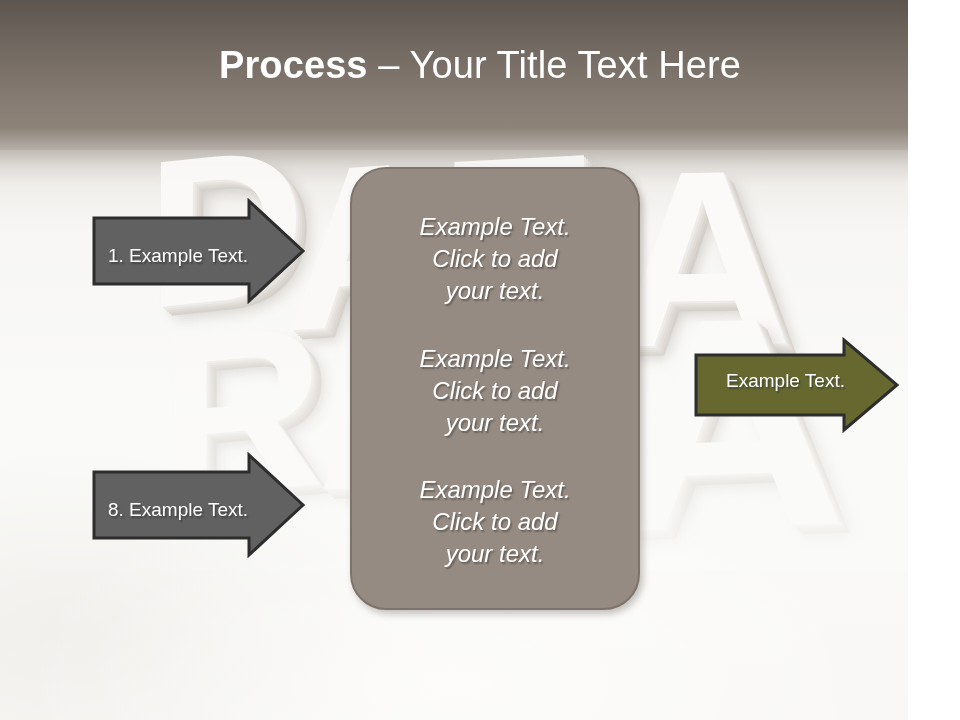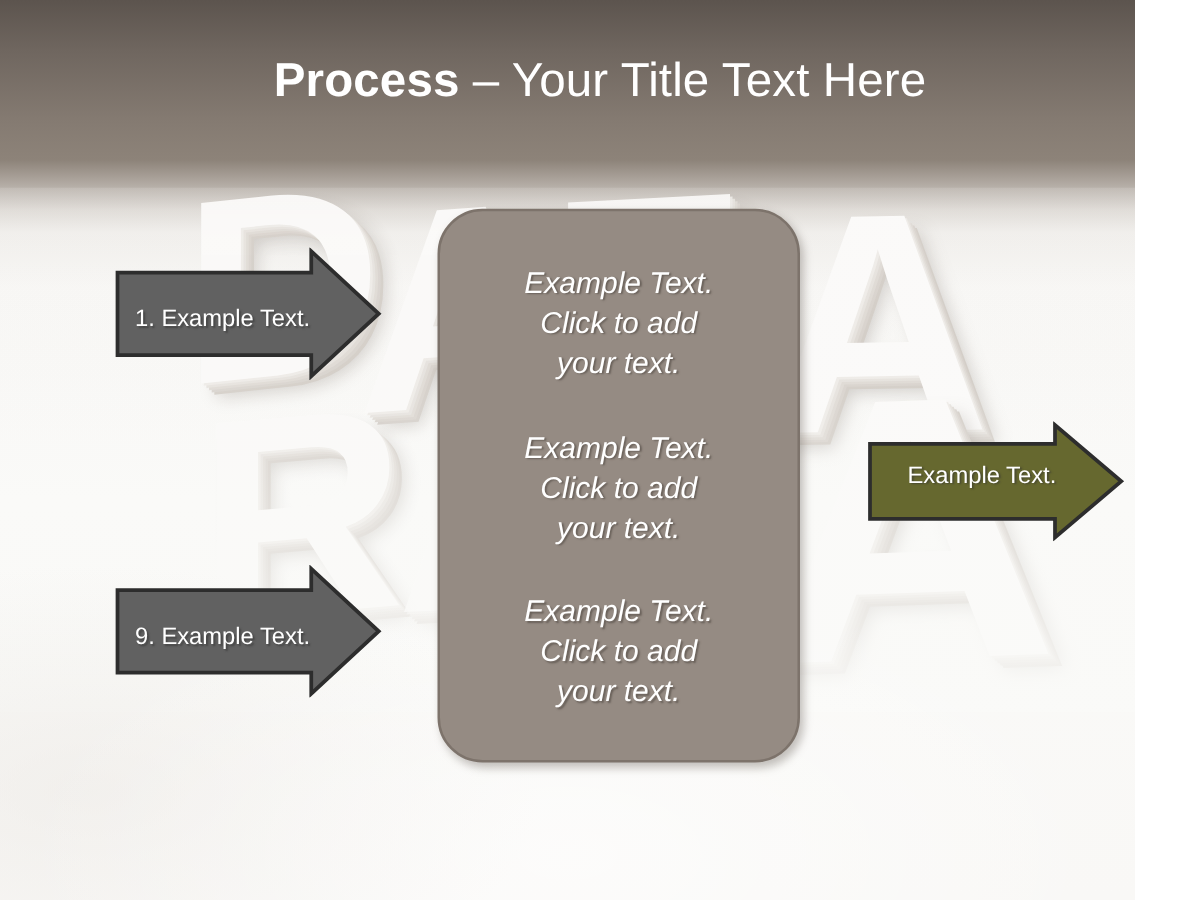--- a/index.html
+++ b/index.html
@@ -208,7 +208,7 @@
     <svg width="214" height="106" viewBox="0 0 214 106">
       <polygon points="2,20 157,20 157,3 211,53 157,103 157,86 2,86" fill="#616161" stroke="#2D2D2D" stroke-width="3" stroke-linejoin="miter"></polygon>
     </svg>
-    <span class="arrow-label">9. Example Text.</span>
+    <span class="arrow-label">8. Example Text.</span>
   </div>
 
   <div class="arrow arrow-green">

